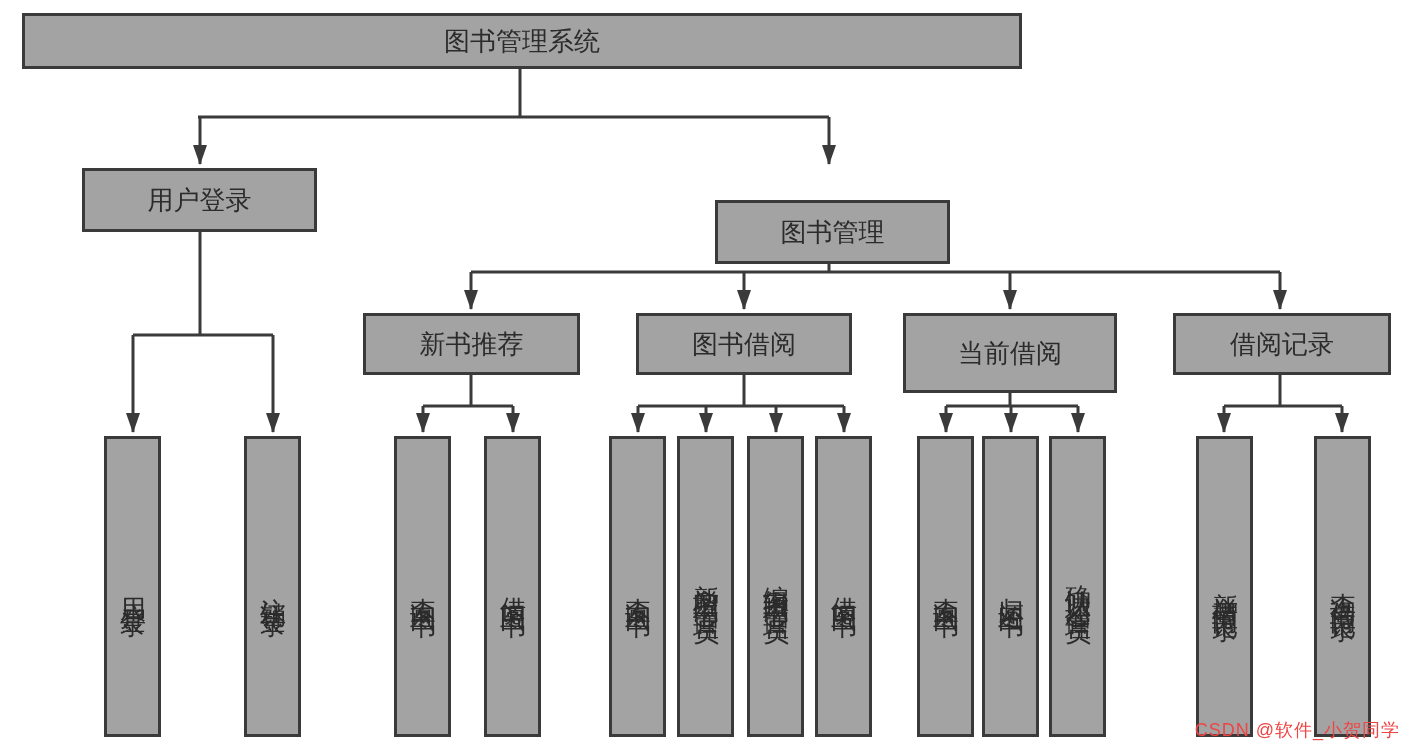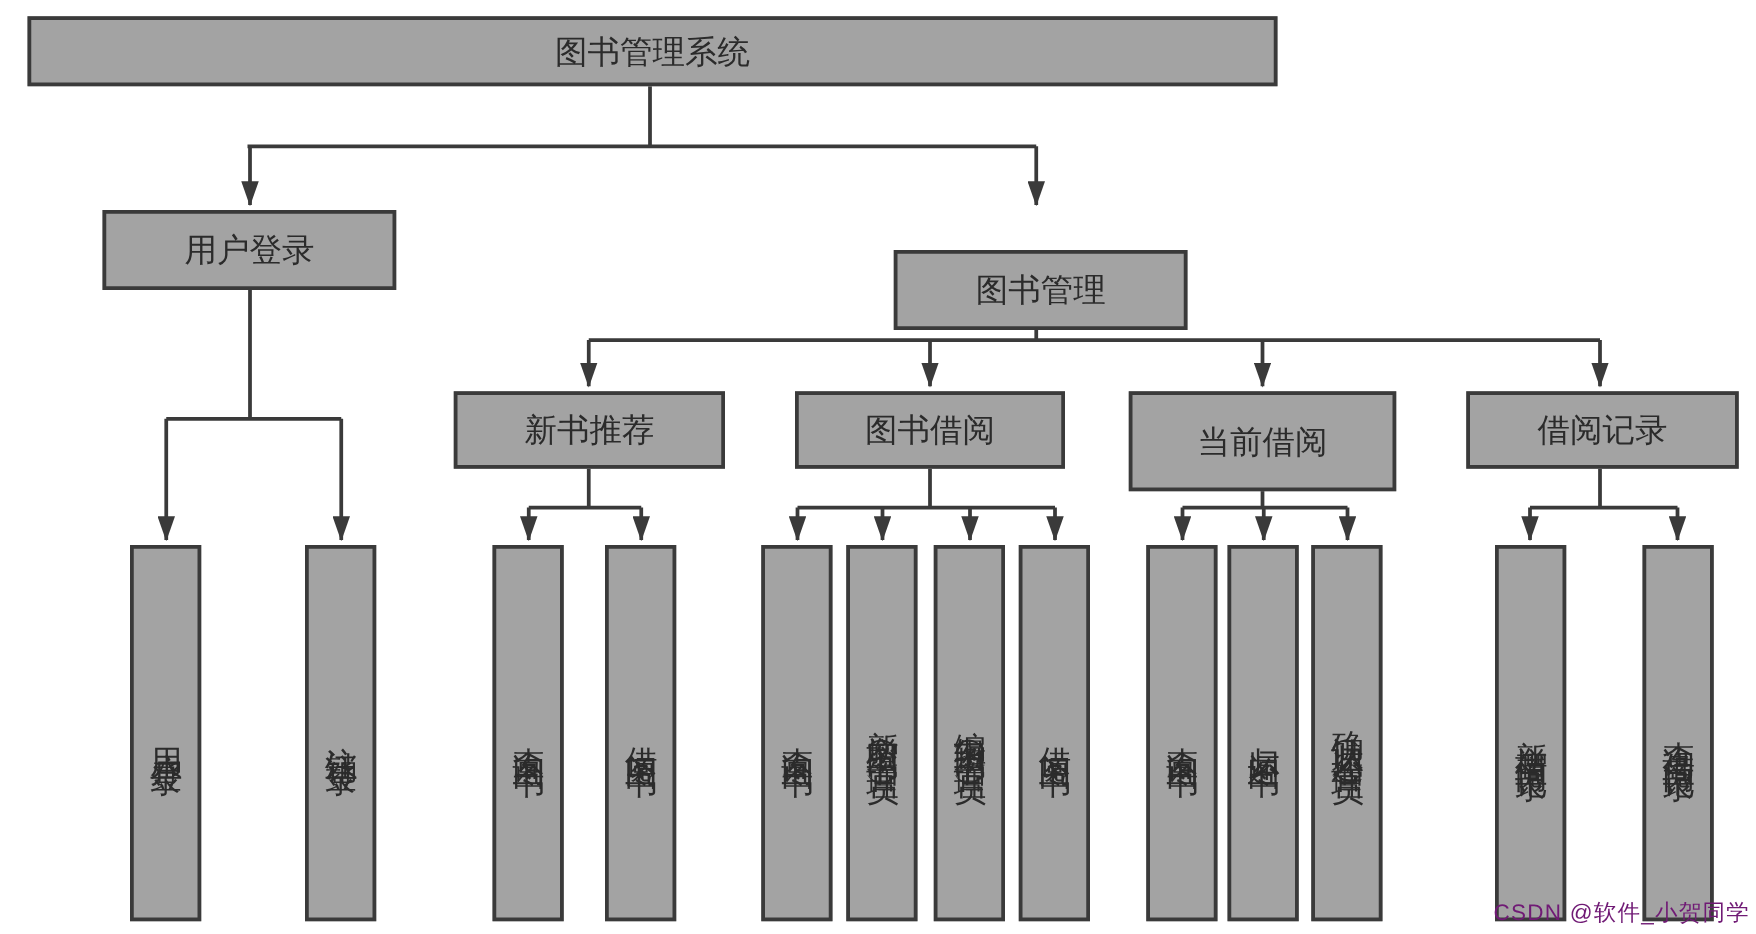--- a/index.html
+++ b/index.html
@@ -65,7 +65,7 @@
     bottom: 5px;
     font-size: 18px;
     letter-spacing: 1px;
-    color: #701a75;
+    color: #ef4444;
   }
 </style>
 </head>

